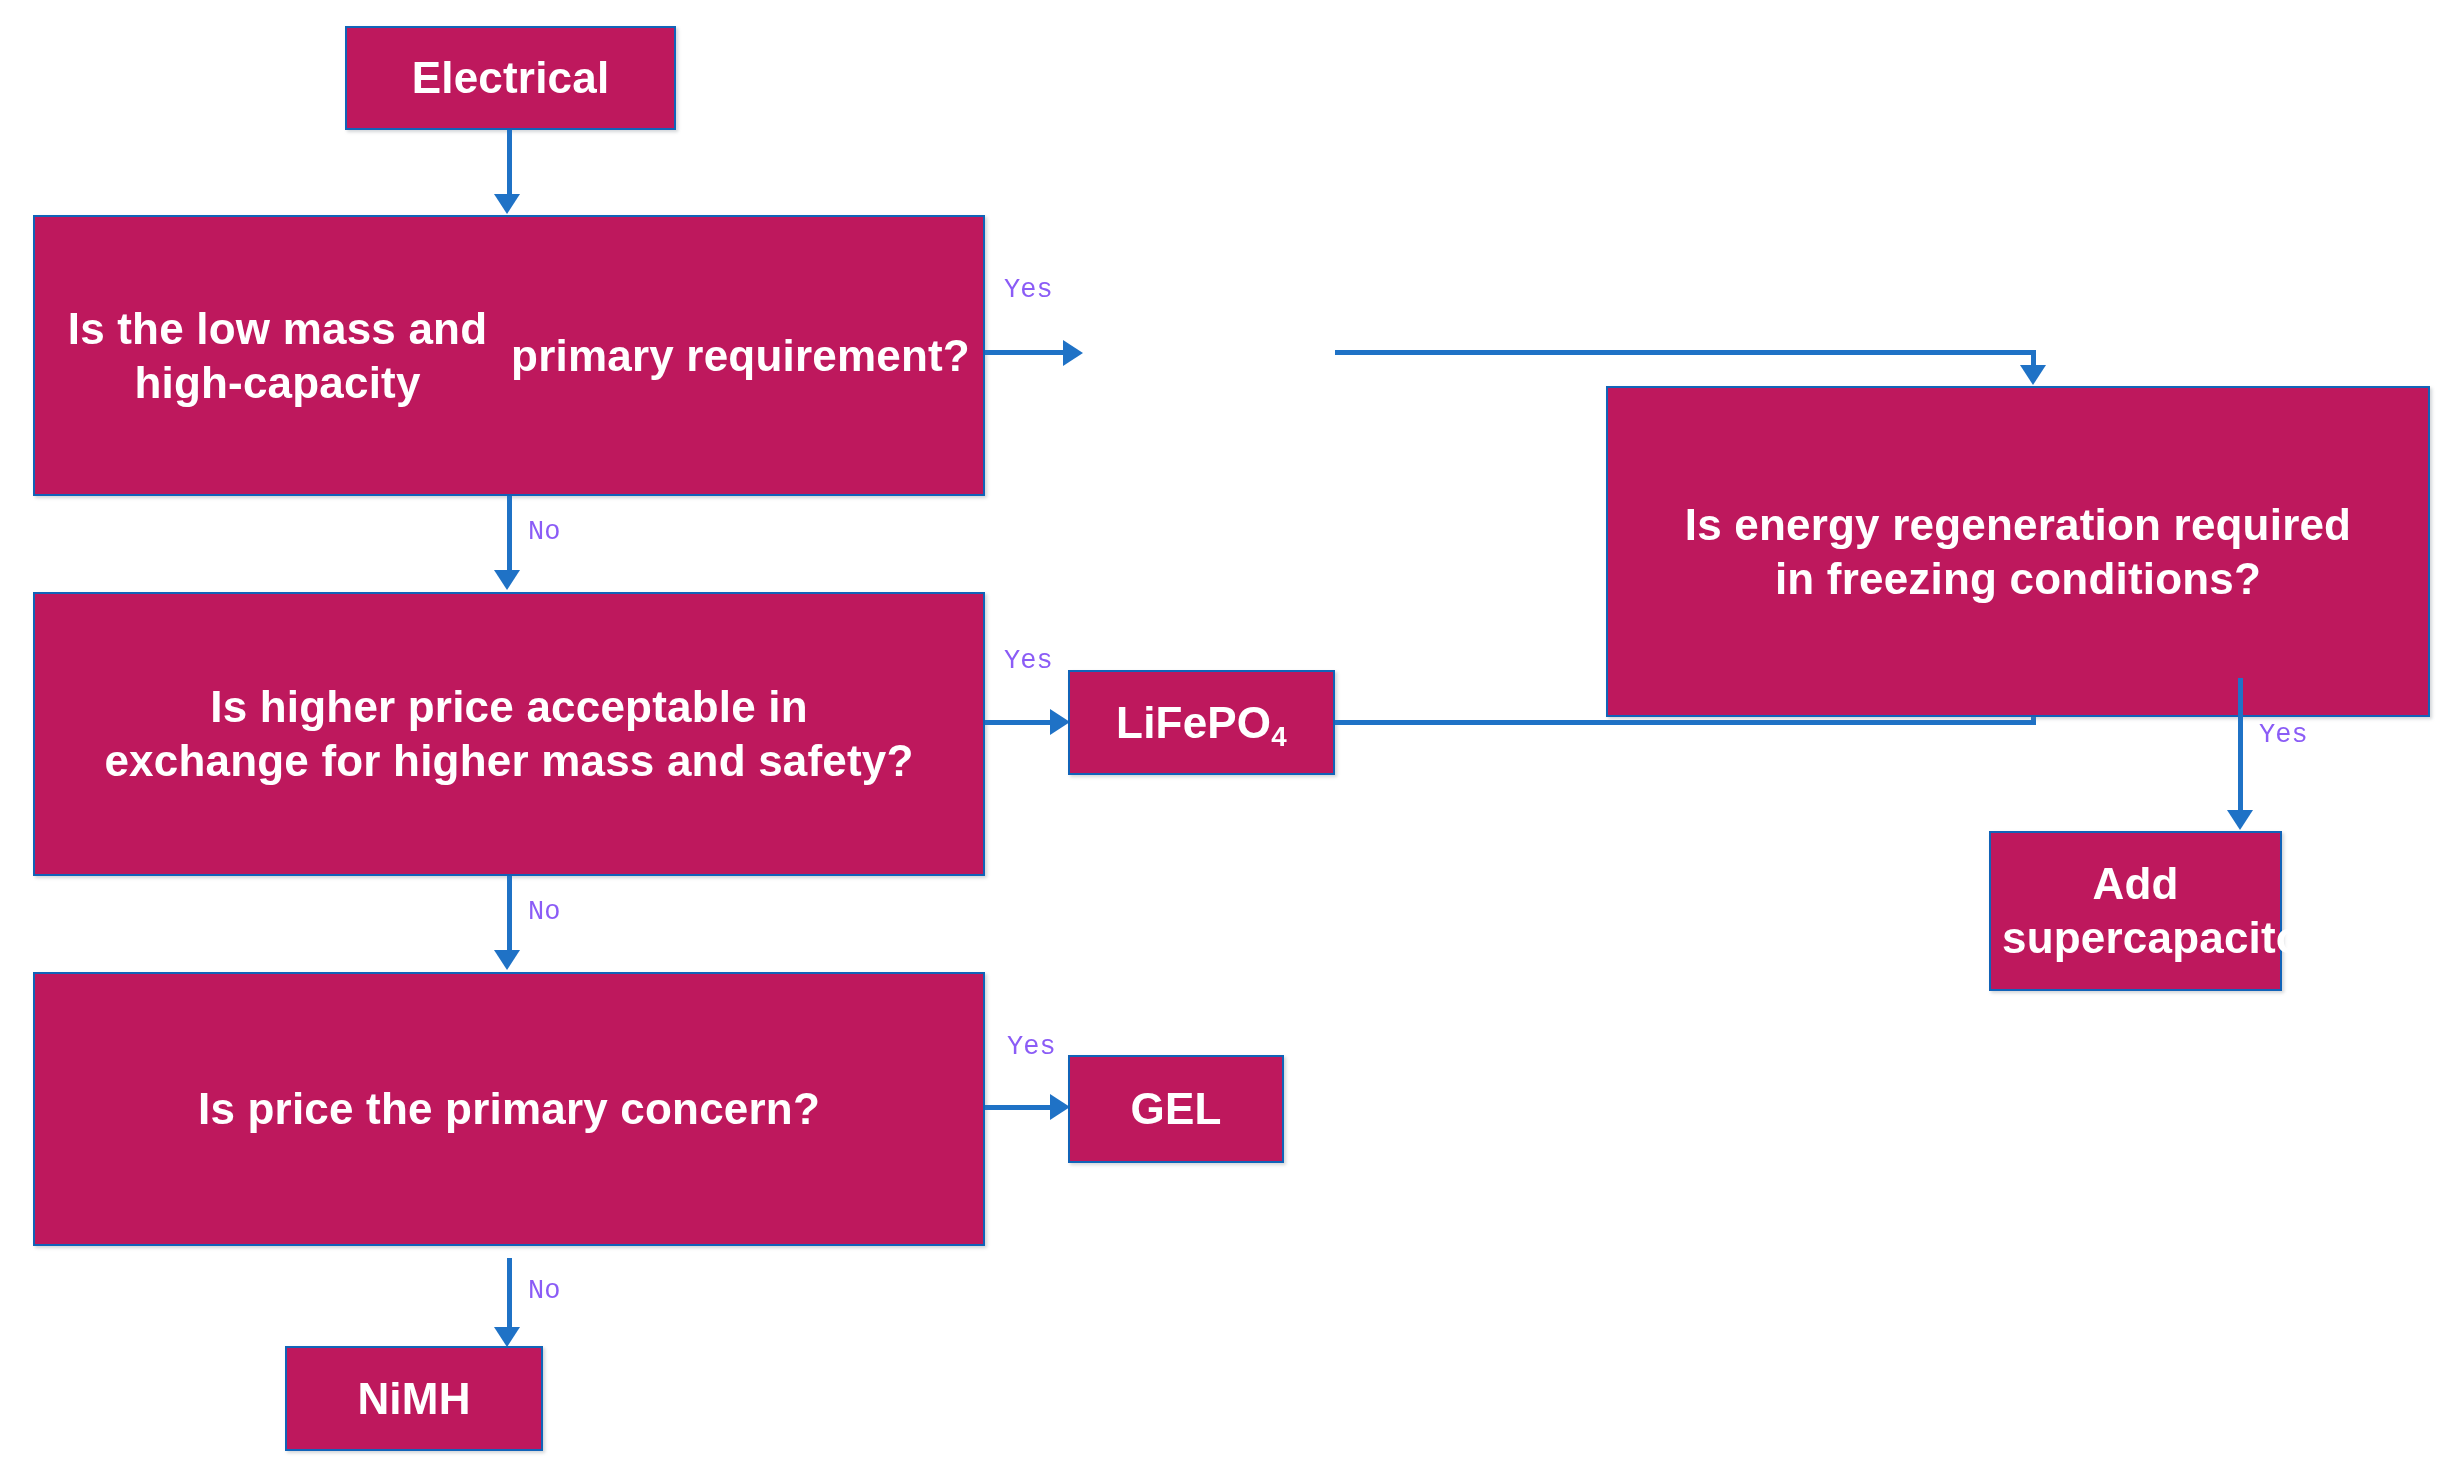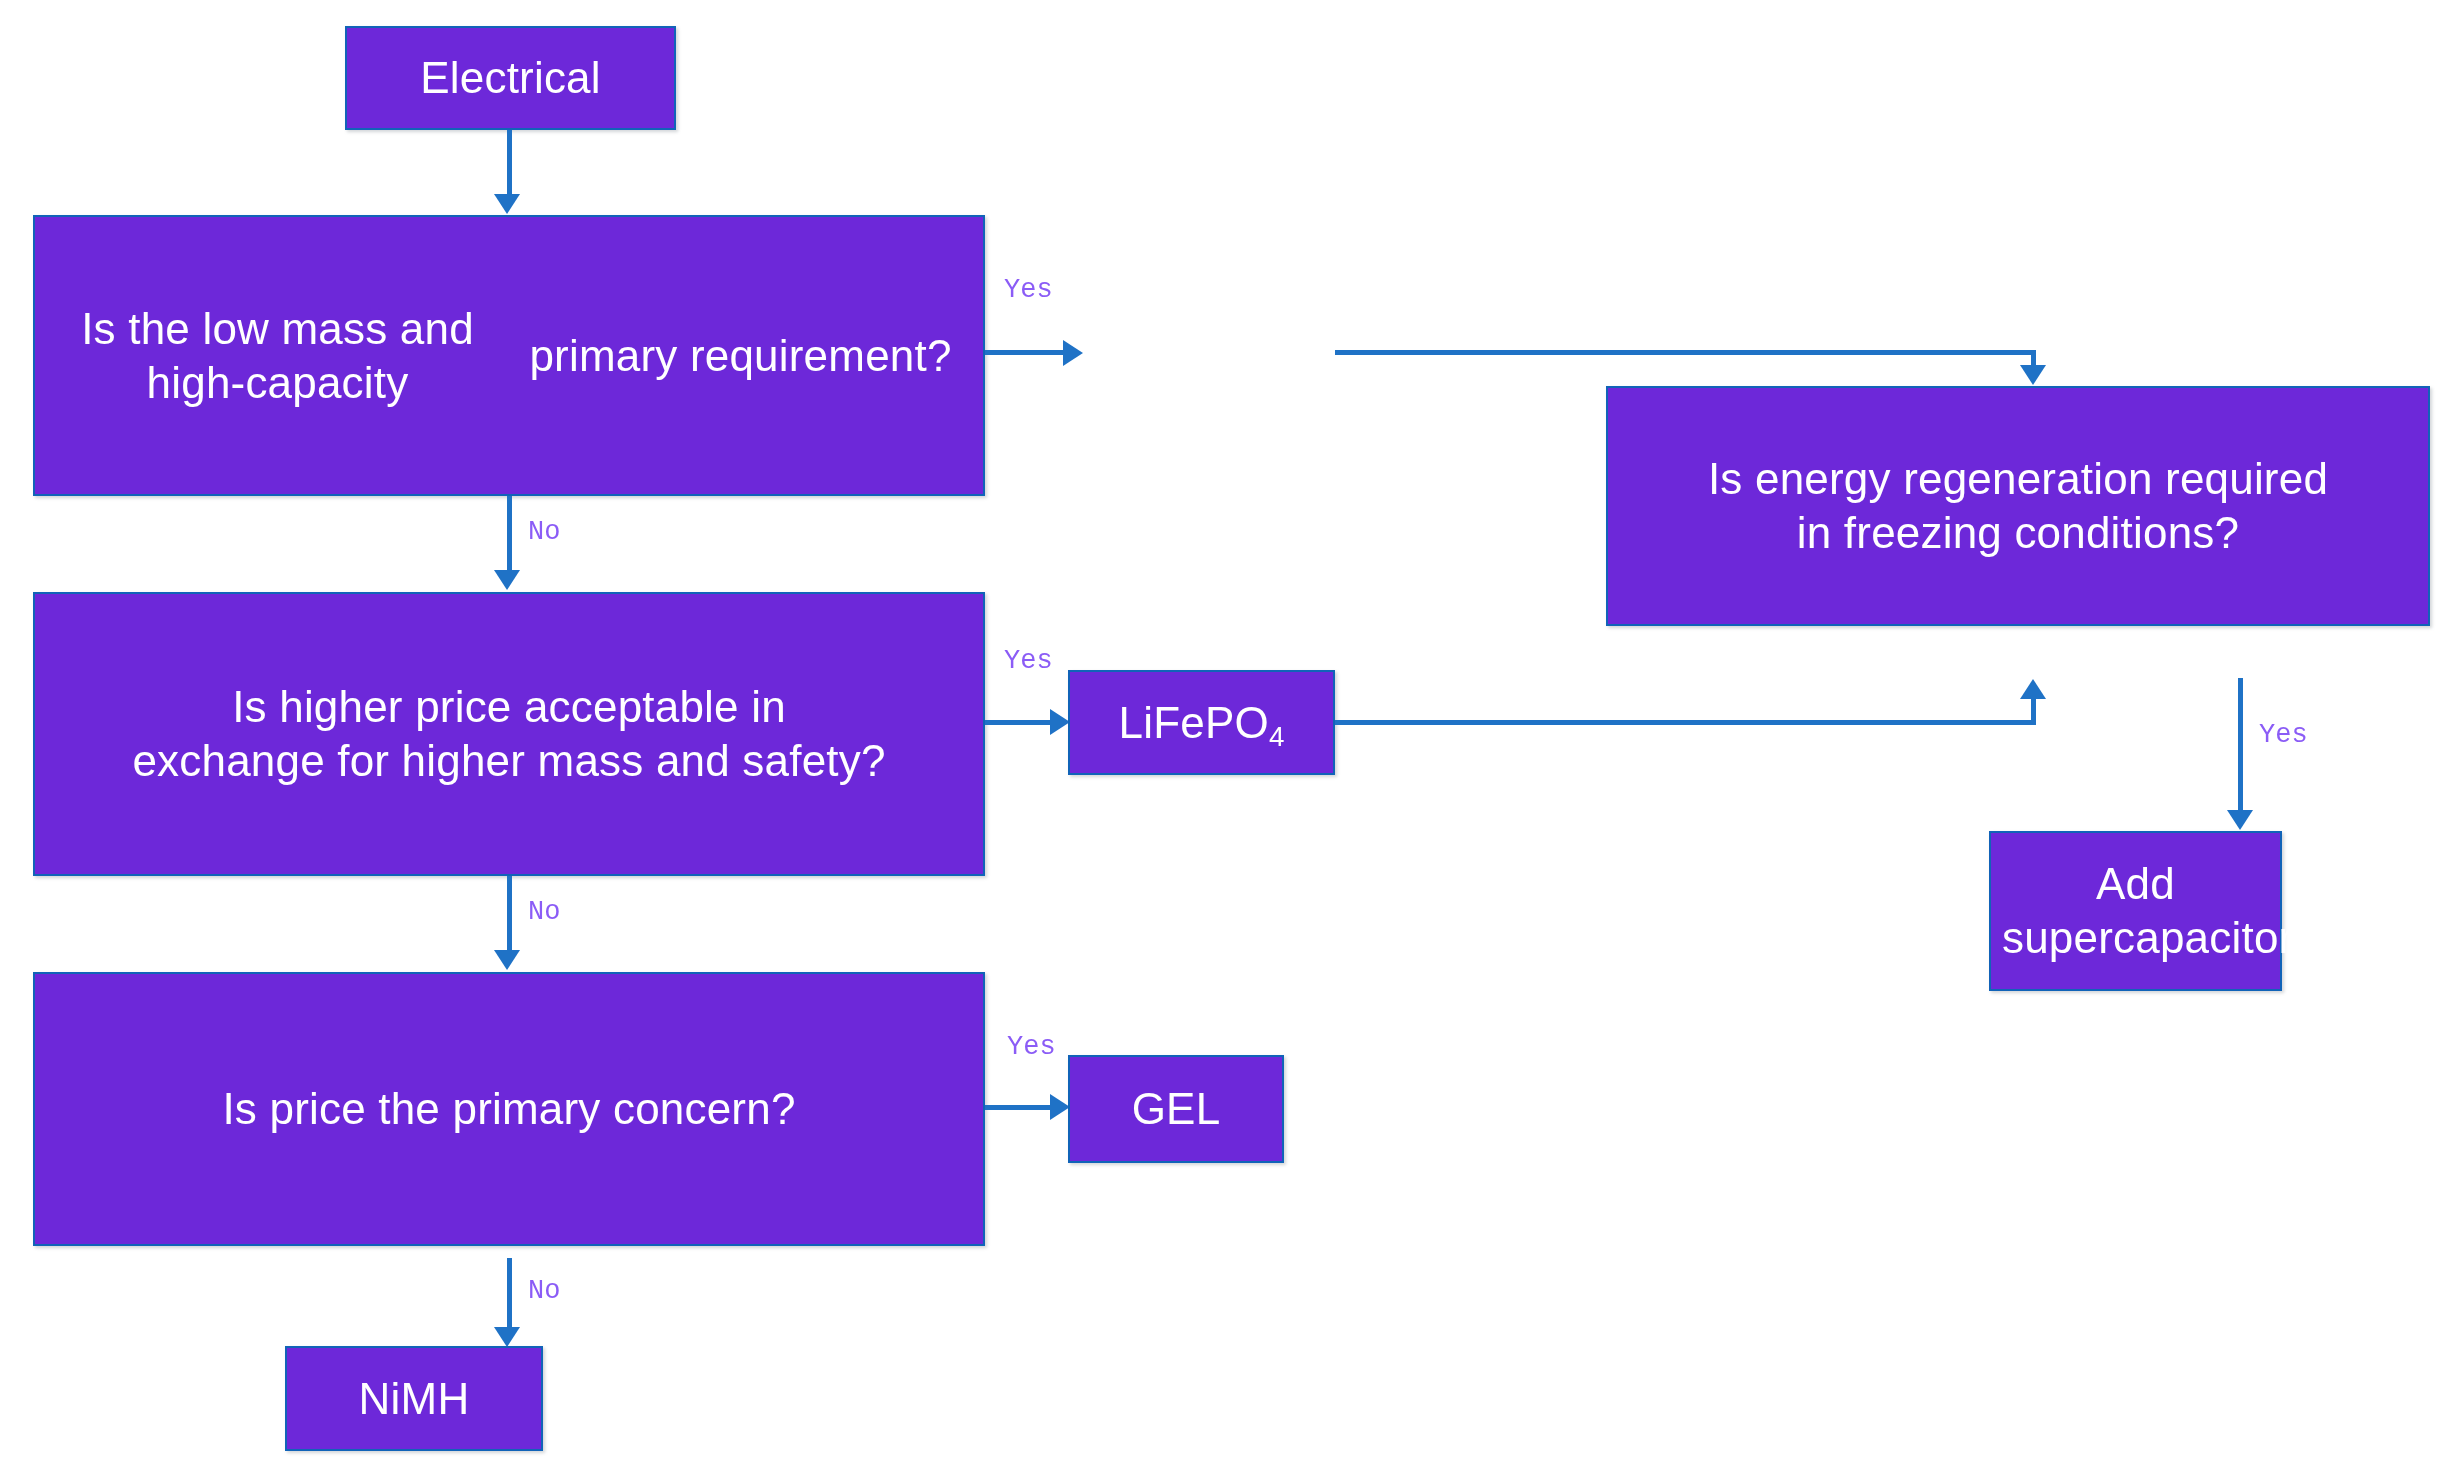--- a/index.html
+++ b/index.html
@@ -21,7 +21,7 @@
   .node {
     position: absolute;
     box-sizing: border-box;
-    background: #6d28d9;
+    background: #be185d;
     border: 2.3px solid #1163b8;
     color: #ffffff;
     display: flex;
@@ -29,7 +29,7 @@
     justify-content: center;
     text-align: center;
     line-height: 1.22;
-    font-weight: 400;
+    font-weight: 700;
     letter-spacing: 0.2px;
     box-shadow: 2.3px 2.3px 3.1px rgba(120,130,140,0.33);
     padding: 9px 11px;

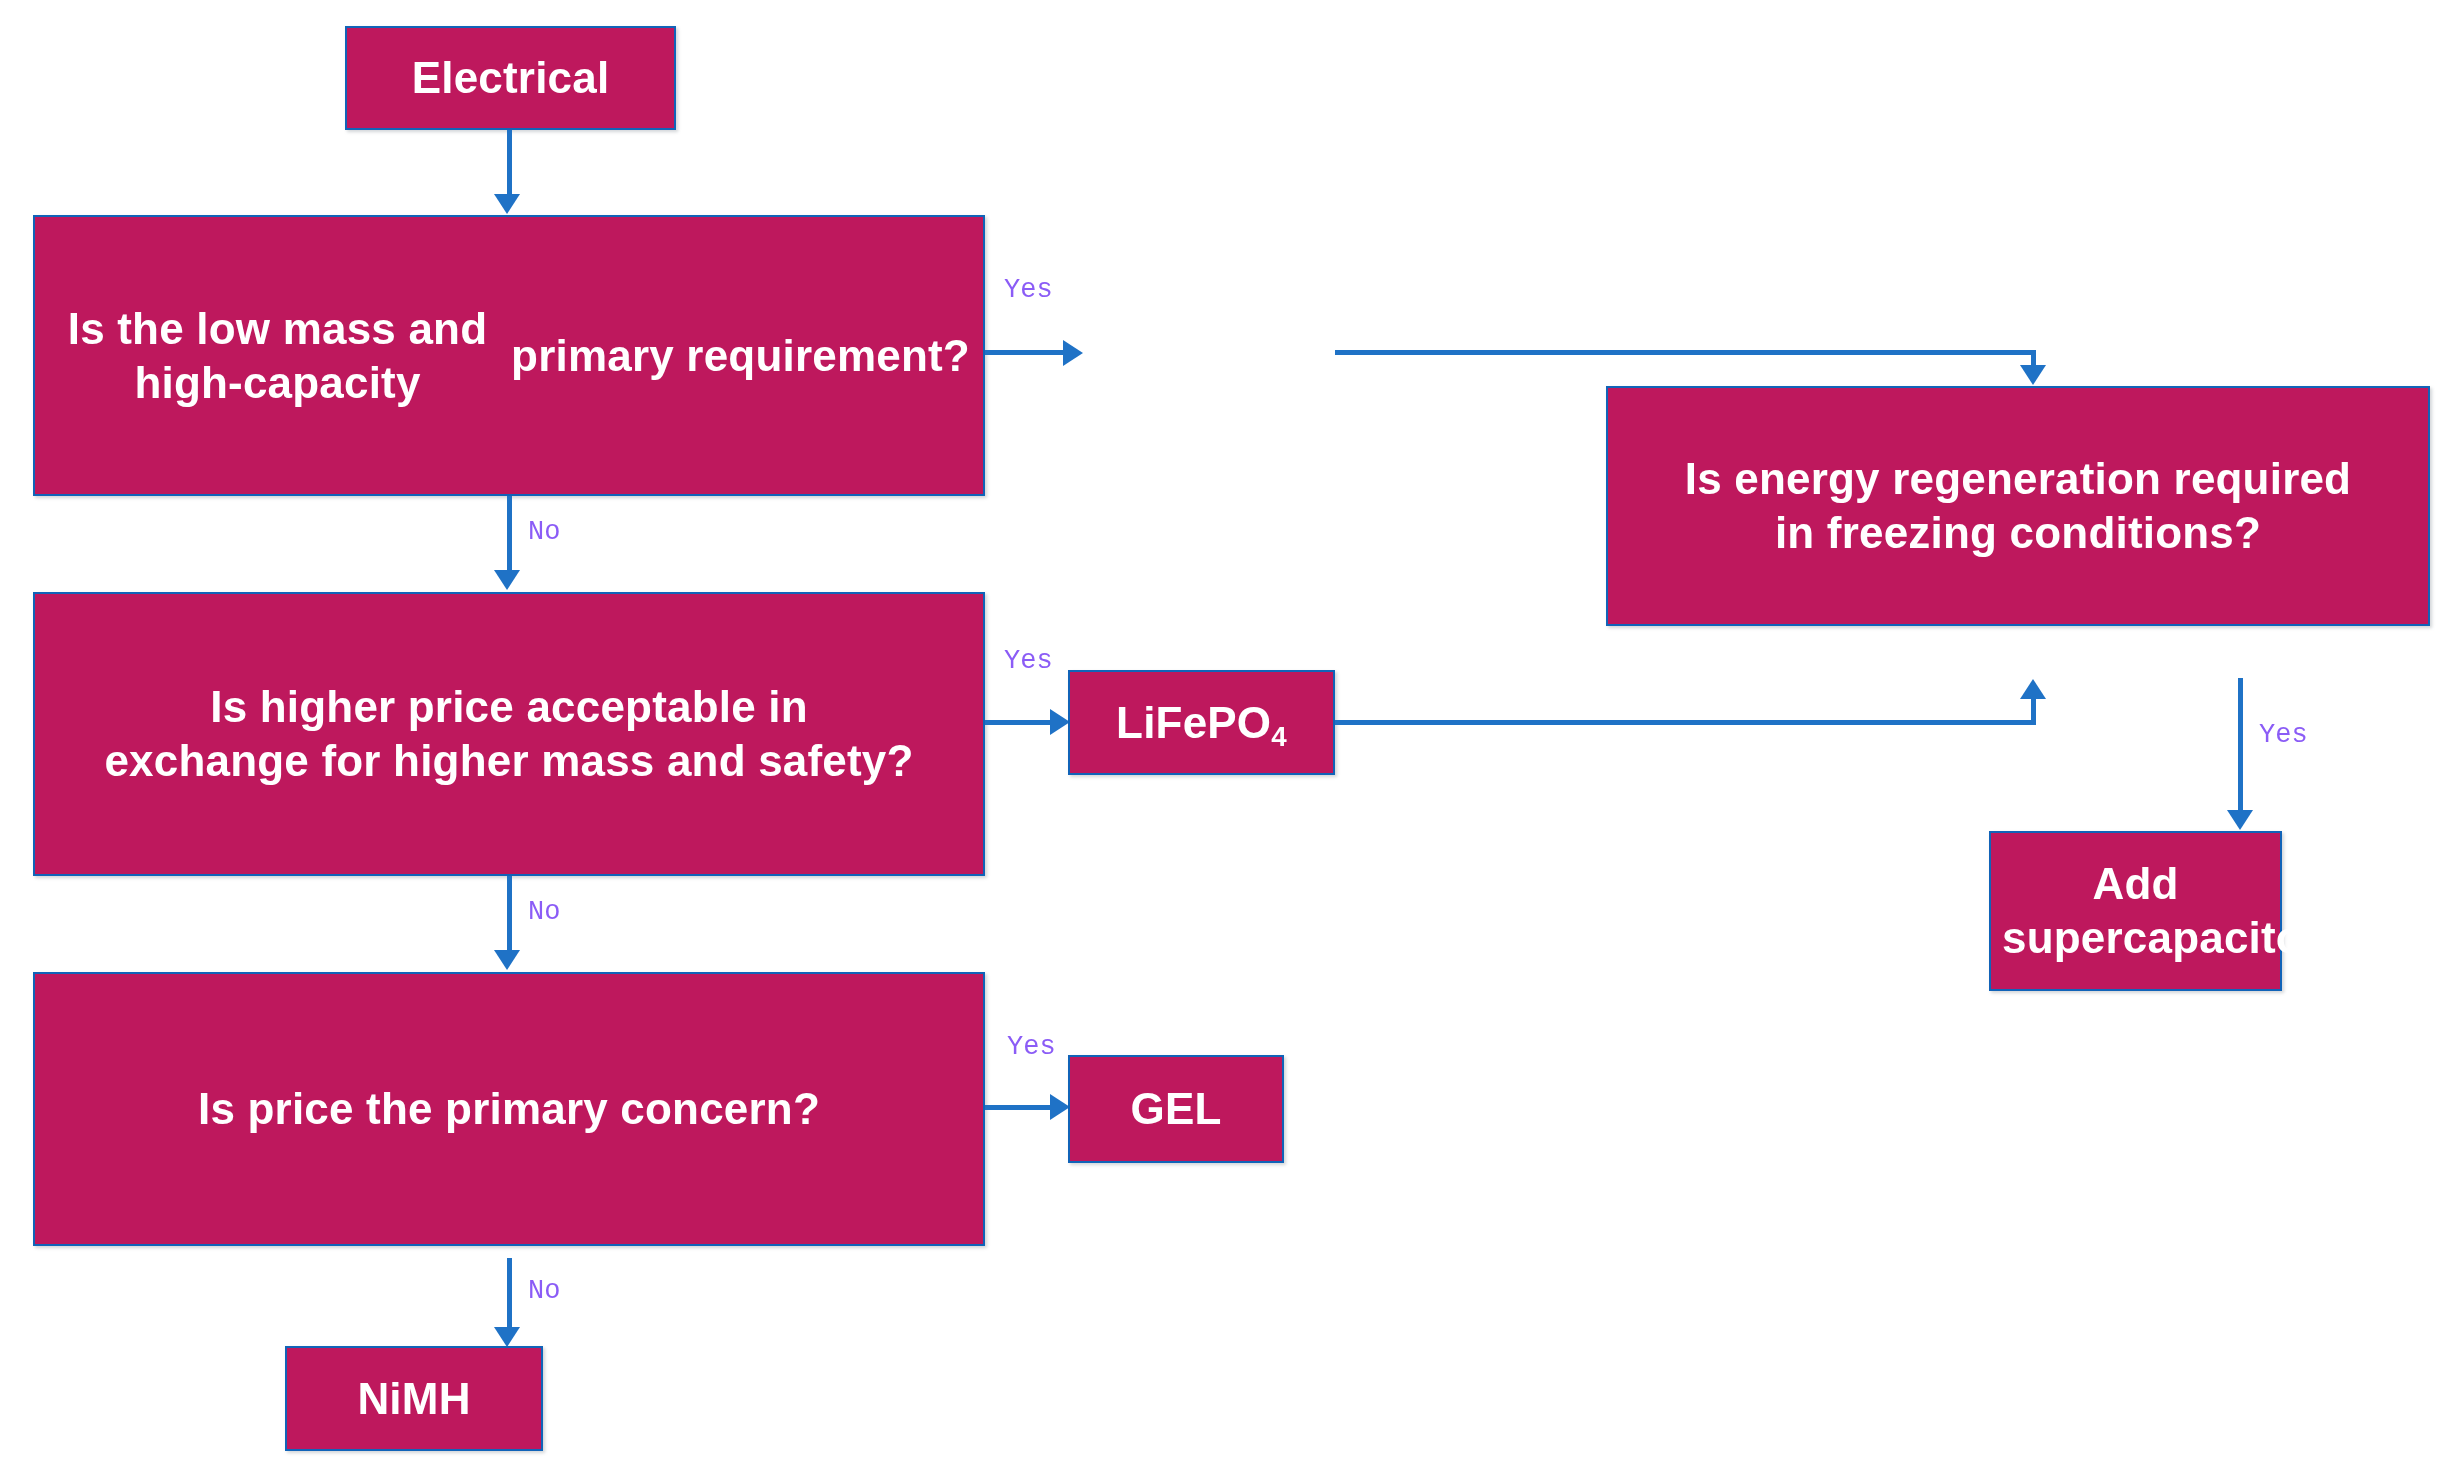--- a/index.html
+++ b/index.html
@@ -150,7 +150,7 @@
     <span class="label">NiMH</span>
   </div>
 
-  <div class="node" style="left:1606px; top:386px; width:824px; height:240px; font-size:44px; flex-direction:column;">
+  <div class="node" style="left:1606px; top:386px; width:824px; height:331px; font-size:44px; flex-direction:column;">
     <span class="label">Is energy regeneration required</span>
     <span class="label">in freezing conditions?</span>
   </div>

